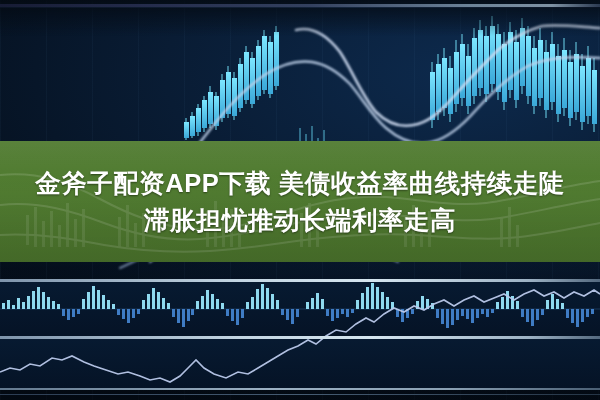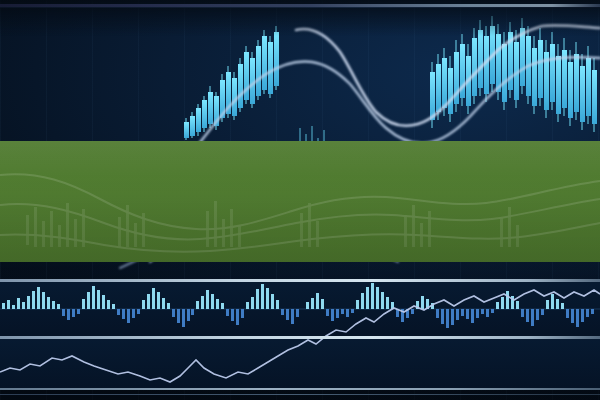--- a/index.html
+++ b/index.html
@@ -306,6 +306,10 @@
     </div>
   </div>
 
+  <div class="headline">
+    <div class="hl-line">金斧子配资APP下载 美债收益率曲线持续走陡</div>
+    <div class="hl-line">滞胀担忧推动长端利率走高</div>
+  </div>
 
   <div class="panel-bg panel-hist"></div>
   <div class="panel-bg panel-line"></div>

